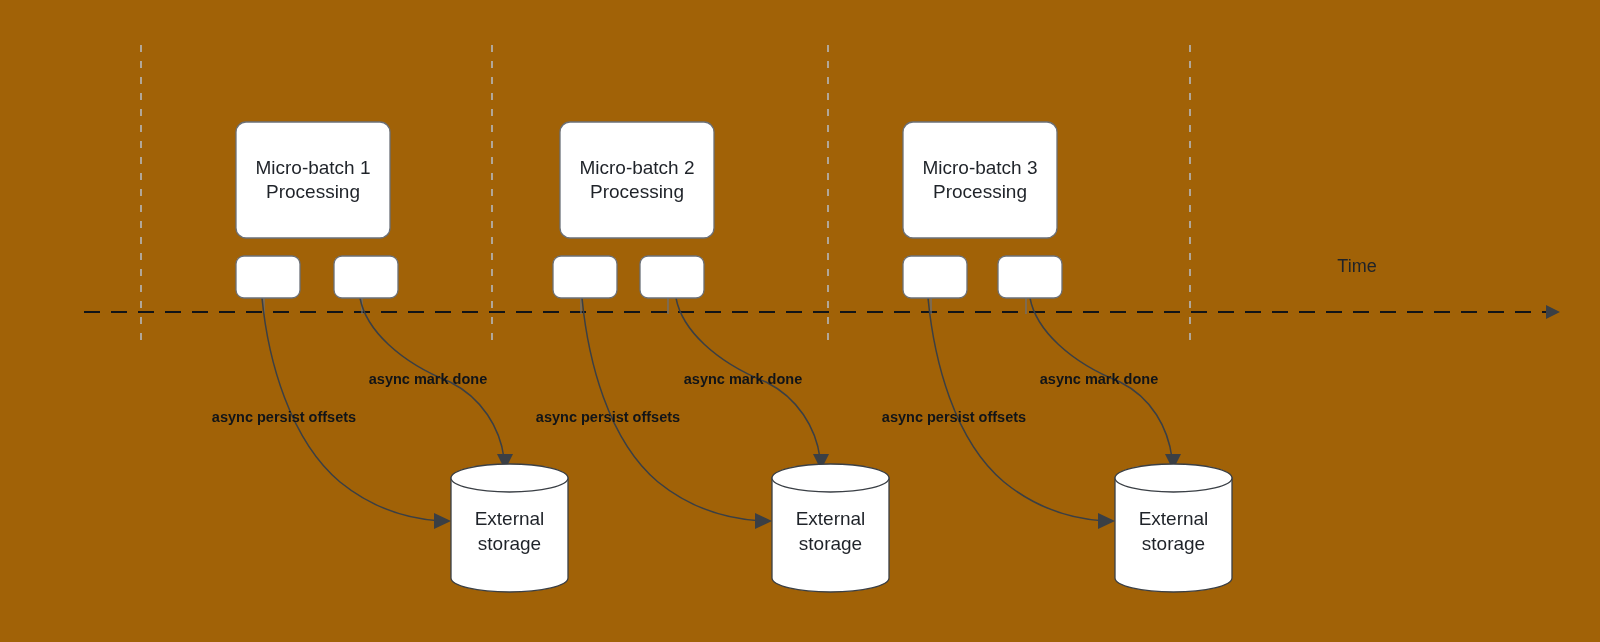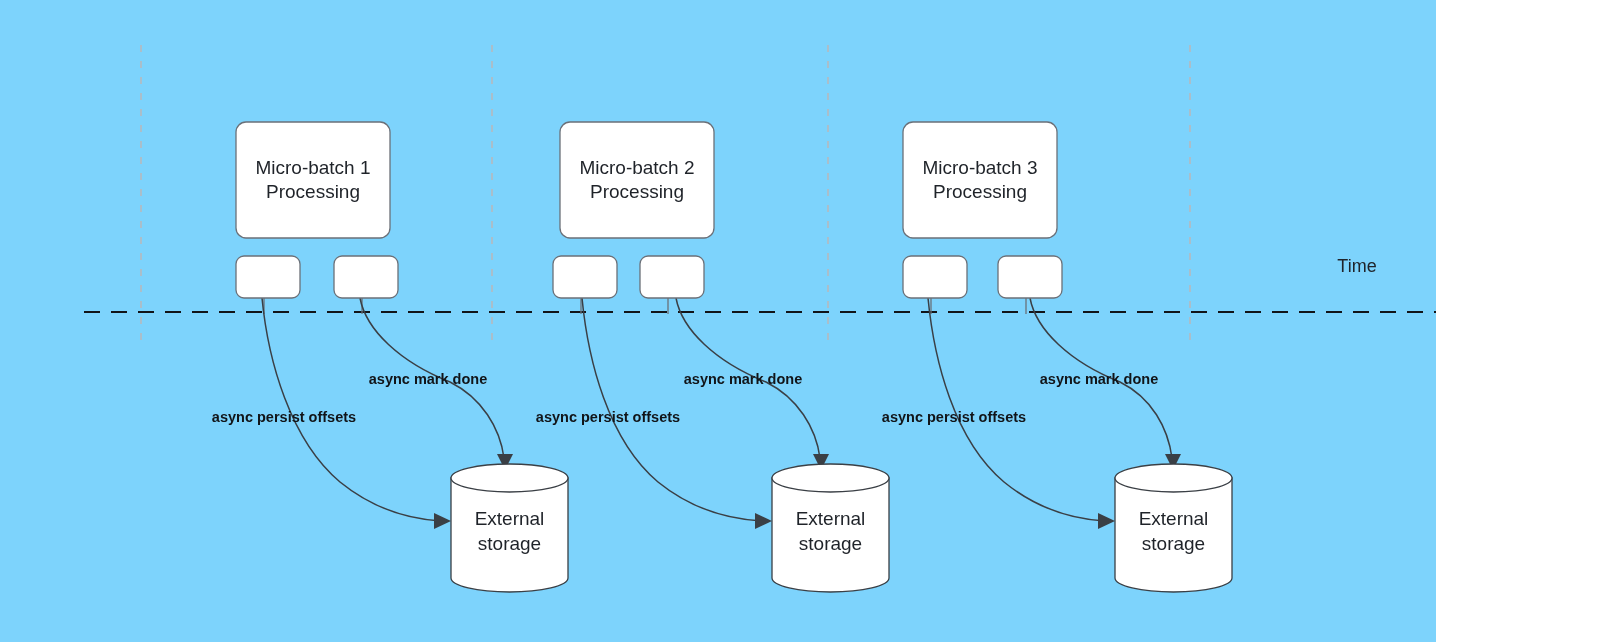--- a/index.html
+++ b/index.html
@@ -12,9 +12,9 @@
   }
   #canvas {
     position: relative;
-    width: 1436px;
+    width: 1600px;
     height: 642px;
-    background: #7dd3fc;
+    background: #a16207;
     overflow: hidden;
   }
   svg.layer {

